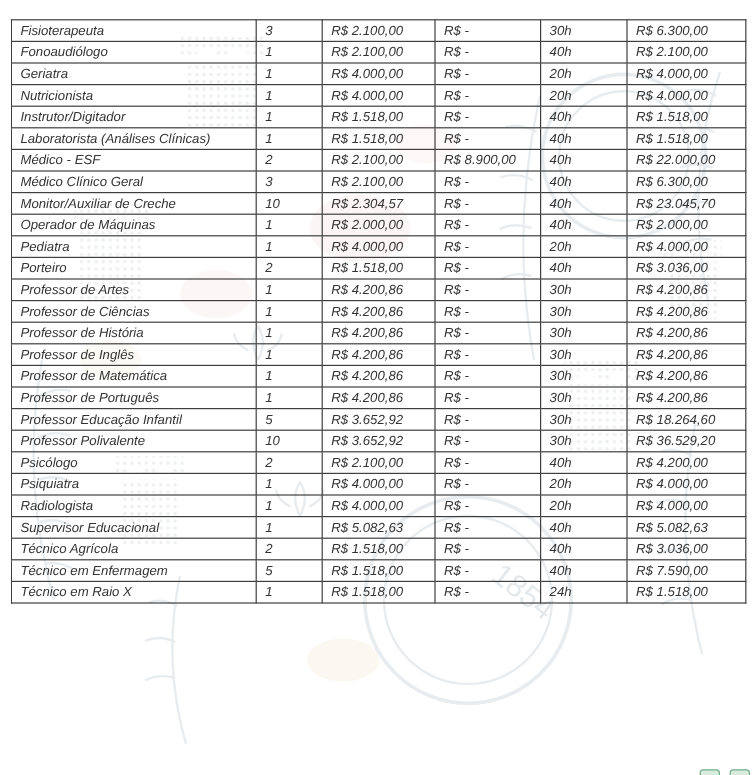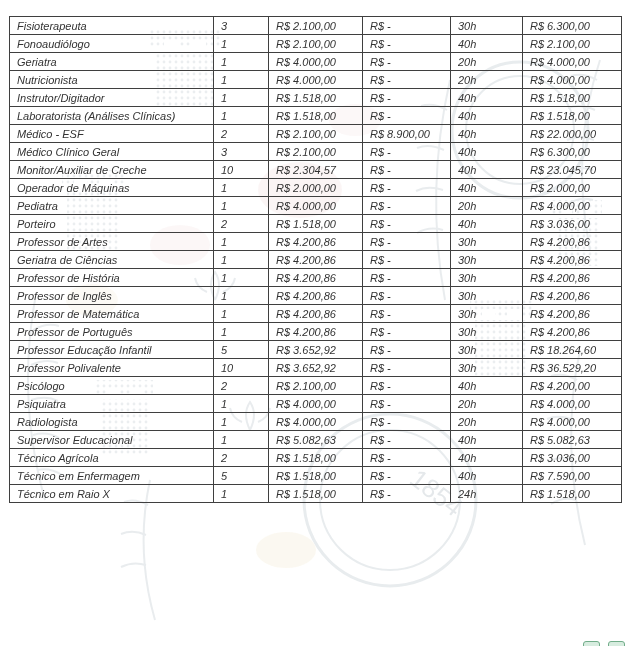--- a/index.html
+++ b/index.html
@@ -211,7 +211,7 @@
         <td>R$ 4.200,86</td>
       </tr>
       <tr>
-        <td>Geriatra de Ciências</td>
+        <td>Professor de Ciências</td>
         <td>1</td>
         <td>R$ 4.200,86</td>
         <td>R$ -</td>

